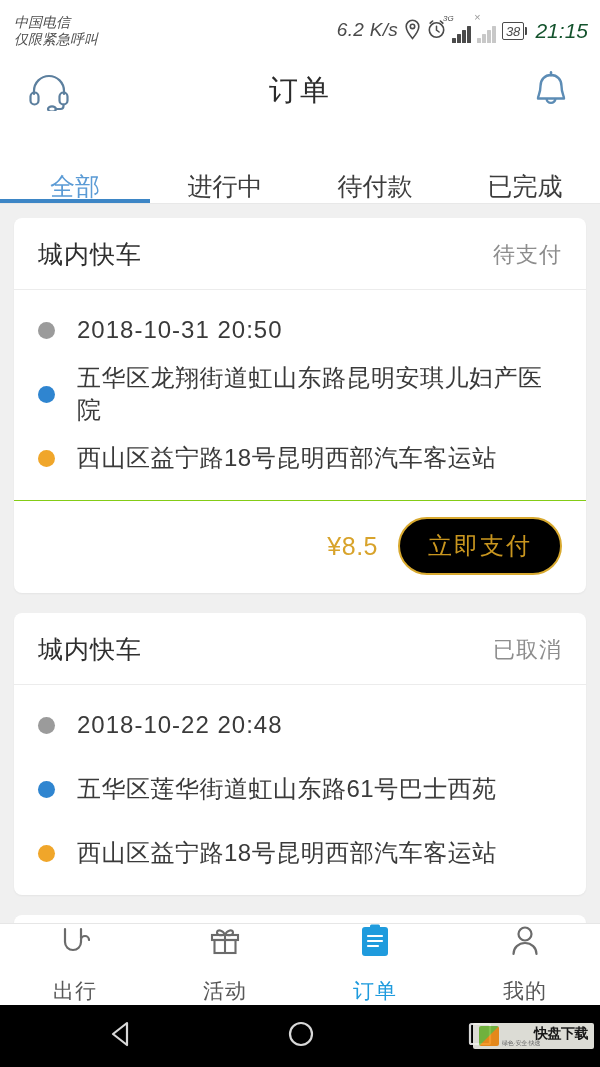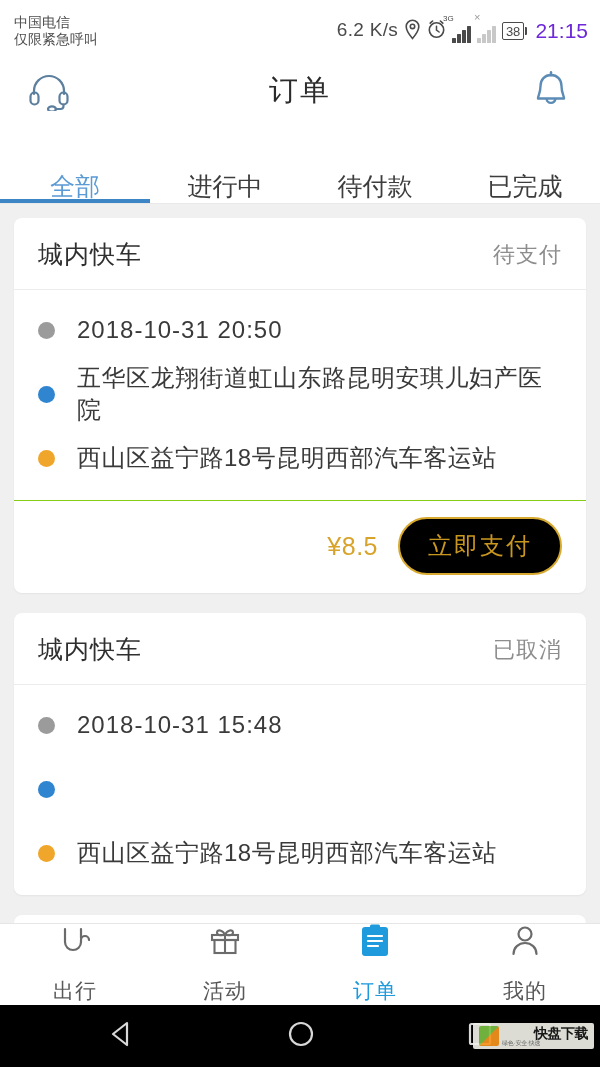--- a/index.html
+++ b/index.html
@@ -30,6 +30,7 @@
     justify-content: space-between;
     padding: 12px 12px 0 14px;
     flex: 0 0 auto;
+    font-style: italic;
   }
   .carrier {
     display: flex;

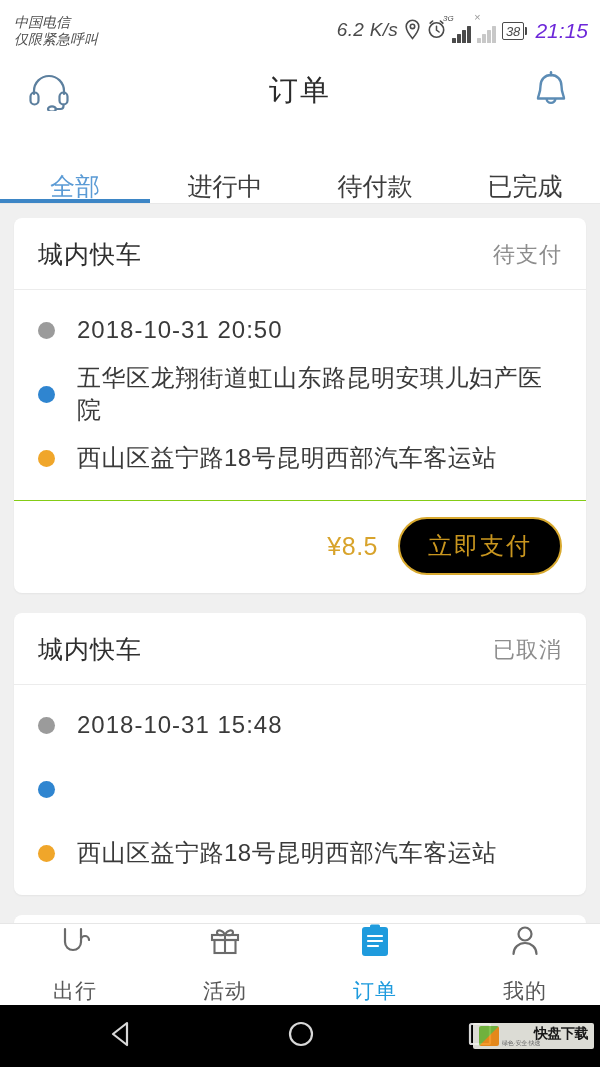--- a/index.html
+++ b/index.html
@@ -73,7 +73,7 @@
   .battery-cap {
     width: 2.5px; height: 8px; background: #4a4a4a; border-radius: 0 1px 1px 0;
   }
-  .clock { font-size: 21px; color: #6d28d9; margin-left: 2px; }
+  .clock { font-size: 21px; color: #14532d; margin-left: 2px; }
 
   
   .header {

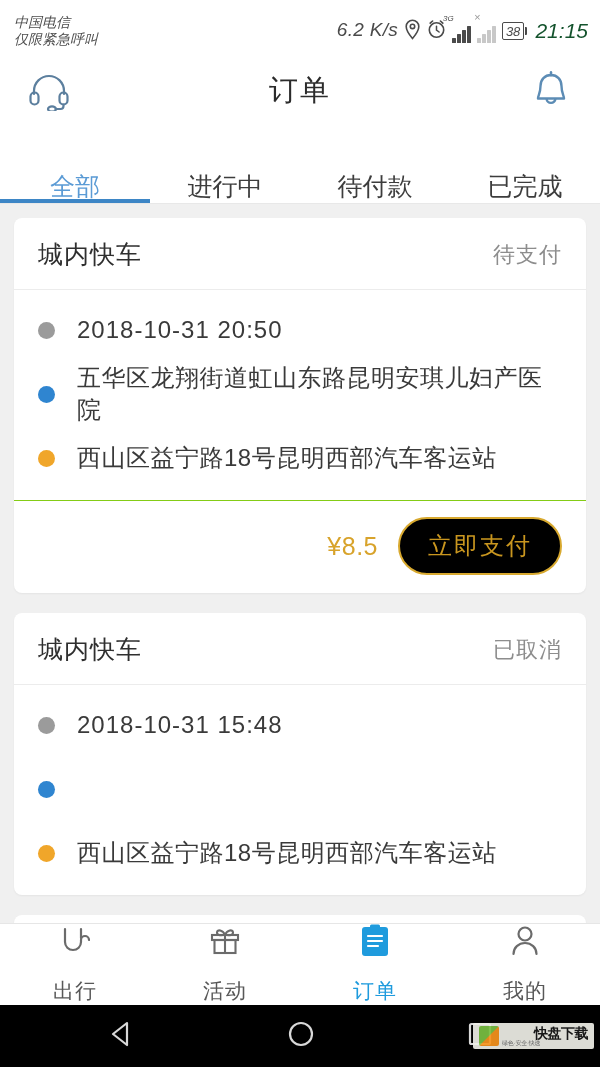--- a/index.html
+++ b/index.html
@@ -354,7 +354,7 @@
       <div class="card-body">
         <div class="trip-row">
           <span class="dot dot-time"></span>
-          <span class="trip-text time">2018-10-31  15:48</span>
+          <span class="trip-text time">2018-10-22  20:48</span>
         </div>
         <div class="trip-row">
           <span class="dot dot-from"></span>

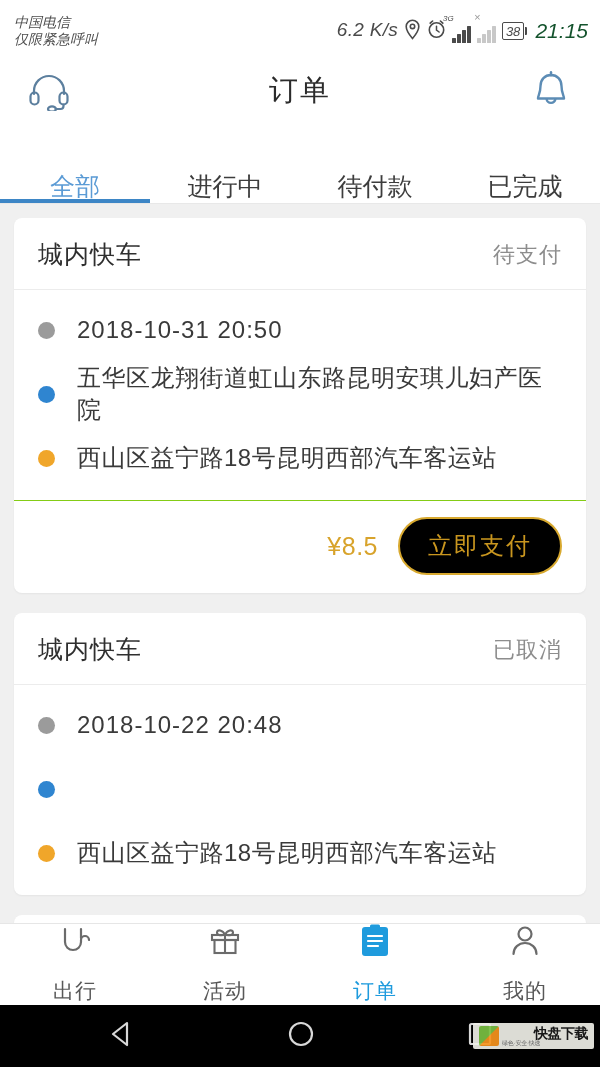--- a/index.html
+++ b/index.html
@@ -358,6 +358,7 @@
         </div>
         <div class="trip-row">
           <span class="dot dot-from"></span>
+          <span class="trip-text">五华区莲华街道虹山东路61号巴士西苑</span>
         </div>
         <div class="trip-row">
           <span class="dot dot-to"></span>

